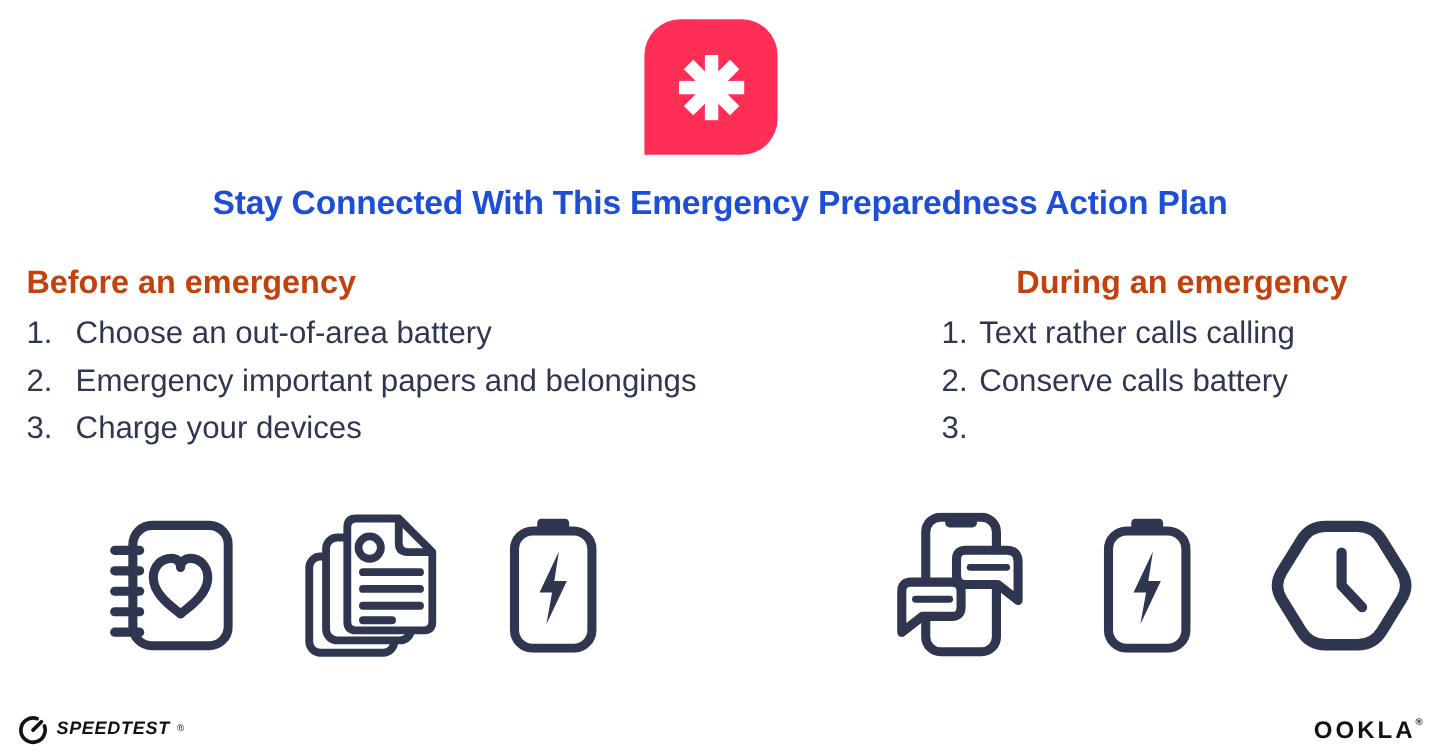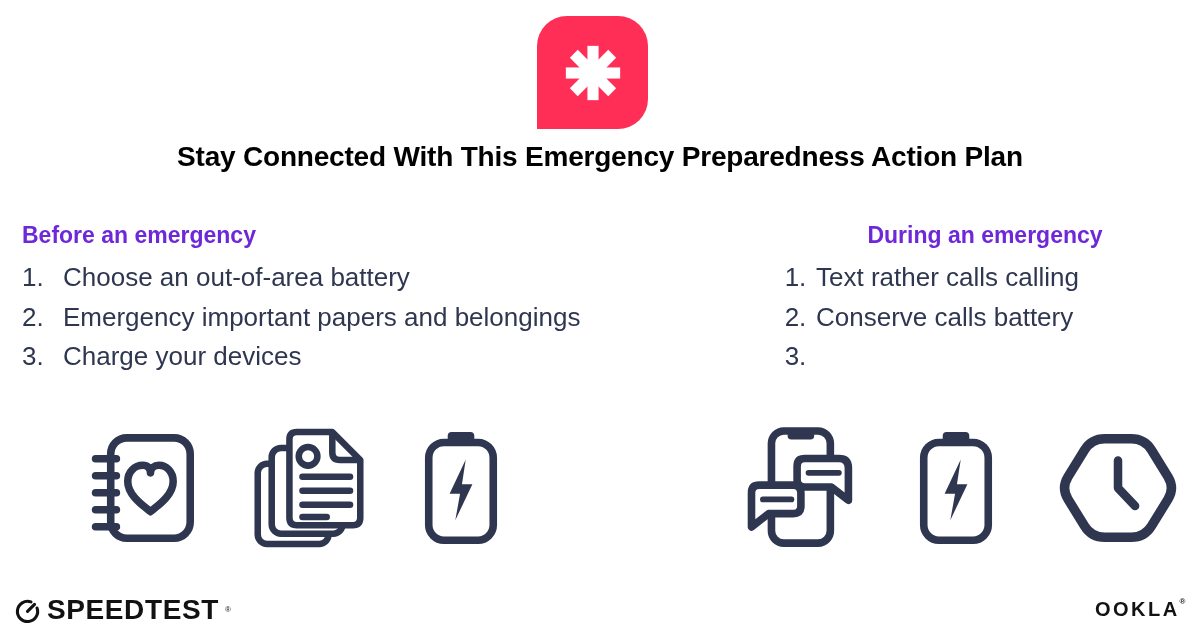--- a/index.html
+++ b/index.html
@@ -21,9 +21,9 @@
 
   
   .title {
-    position:absolute; left:0; top:140px; width:1200px; margin:0;
+    position:absolute; left:0; top:152px; width:1200px; margin:0;
     text-align:center; font-size:28px; line-height:34px; font-weight:bold;
-    letter-spacing:-0.2px; color:#000000;
+    letter-spacing:-0.2px; color:#1d4ed8;
   }
 
   

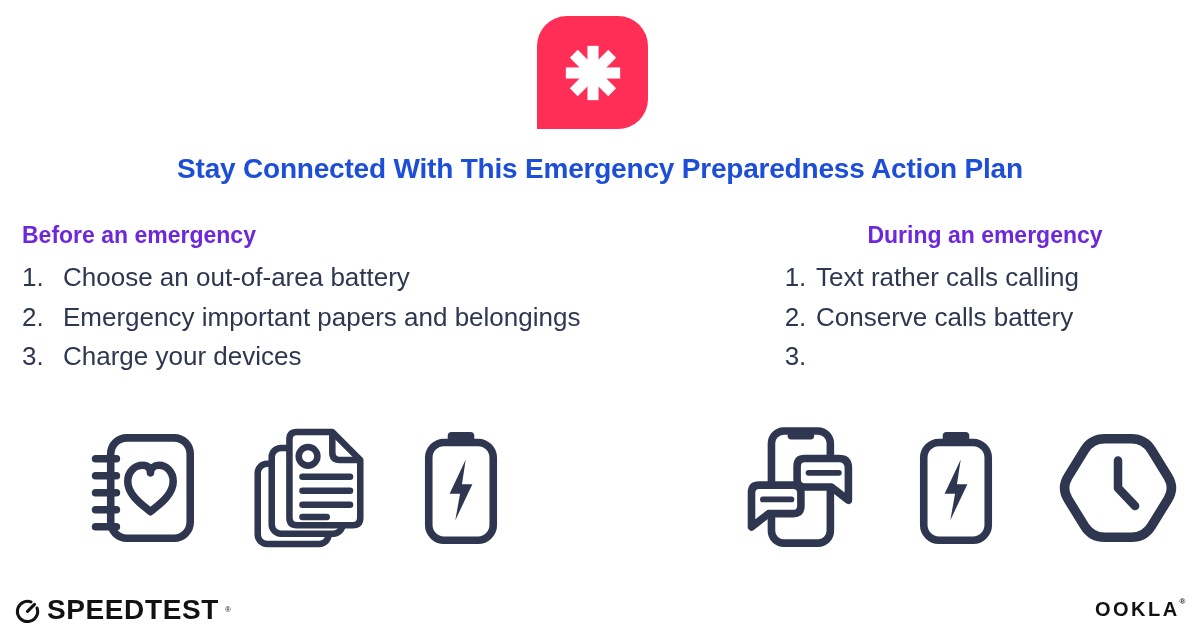--- a/index.html
+++ b/index.html
@@ -30,7 +30,7 @@
   .col { position:absolute; top:219px; }
   .col-left  { left:22px;  width:710px; }
   .col-right { left:775px; width:420px;text-align:center; }
-  .col h2 { margin:0 0 7px 0; font-size:23px; line-height:32px; font-weight:bold; color:#6d28d9; }
+  .col h2 { margin:0 0 7px 0; font-size:27px; line-height:32px; font-weight:bold; color:#c2410c; }
   .list { margin:0; padding:0; list-style:none; font-size:26px; color:#2F3750; }
   .list li { display:flex; line-height:39.5px; }
   .list .num { width:41px; flex:none; }

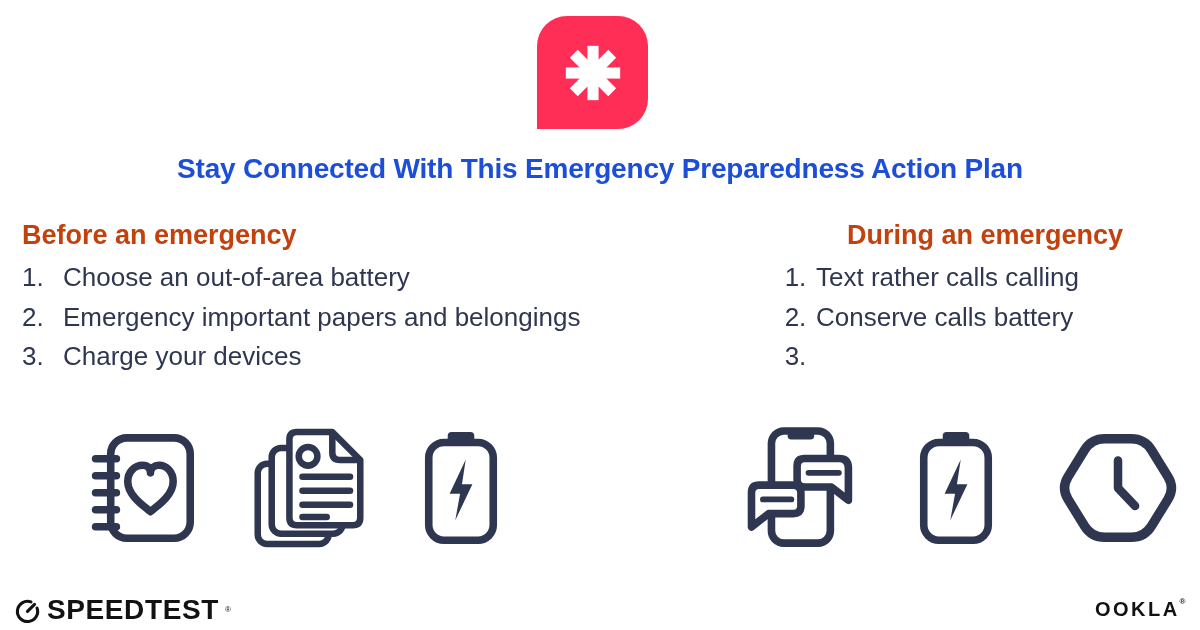--- a/index.html
+++ b/index.html
@@ -54,7 +54,7 @@
     display:flex; align-items:center; gap:6px; color:#121212;
   }
   .footer-left svg { width:27px; height:27px; display:block; }
-  .speedtest-word { font-size:28px; font-weight:bold; letter-spacing:0.6px; }
+  .speedtest-word { font-size:15px; font-weight:bold; letter-spacing:0.6px;font-style:italic; }
   .tm { font-size:8px; vertical-align:top; position:relative; top:-1px; }
   .footer-right {
     position:absolute; right:12px; top:598px; color:#121212;

